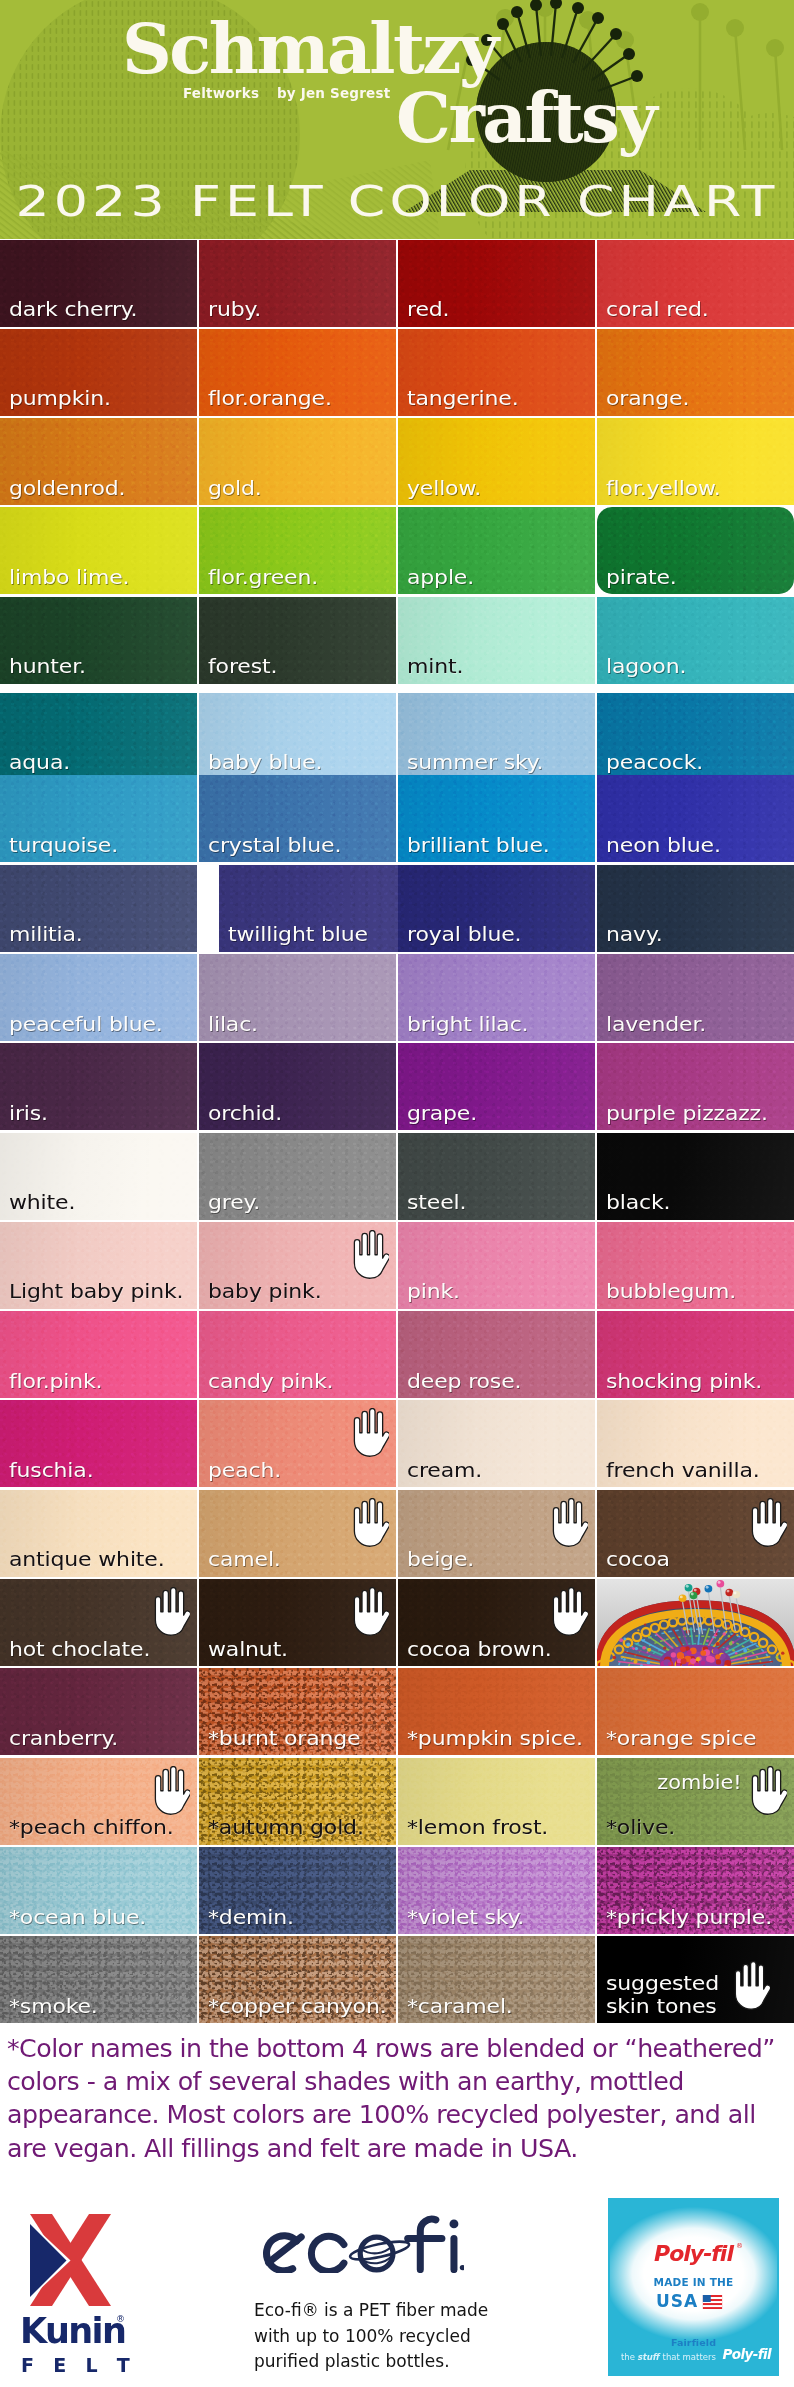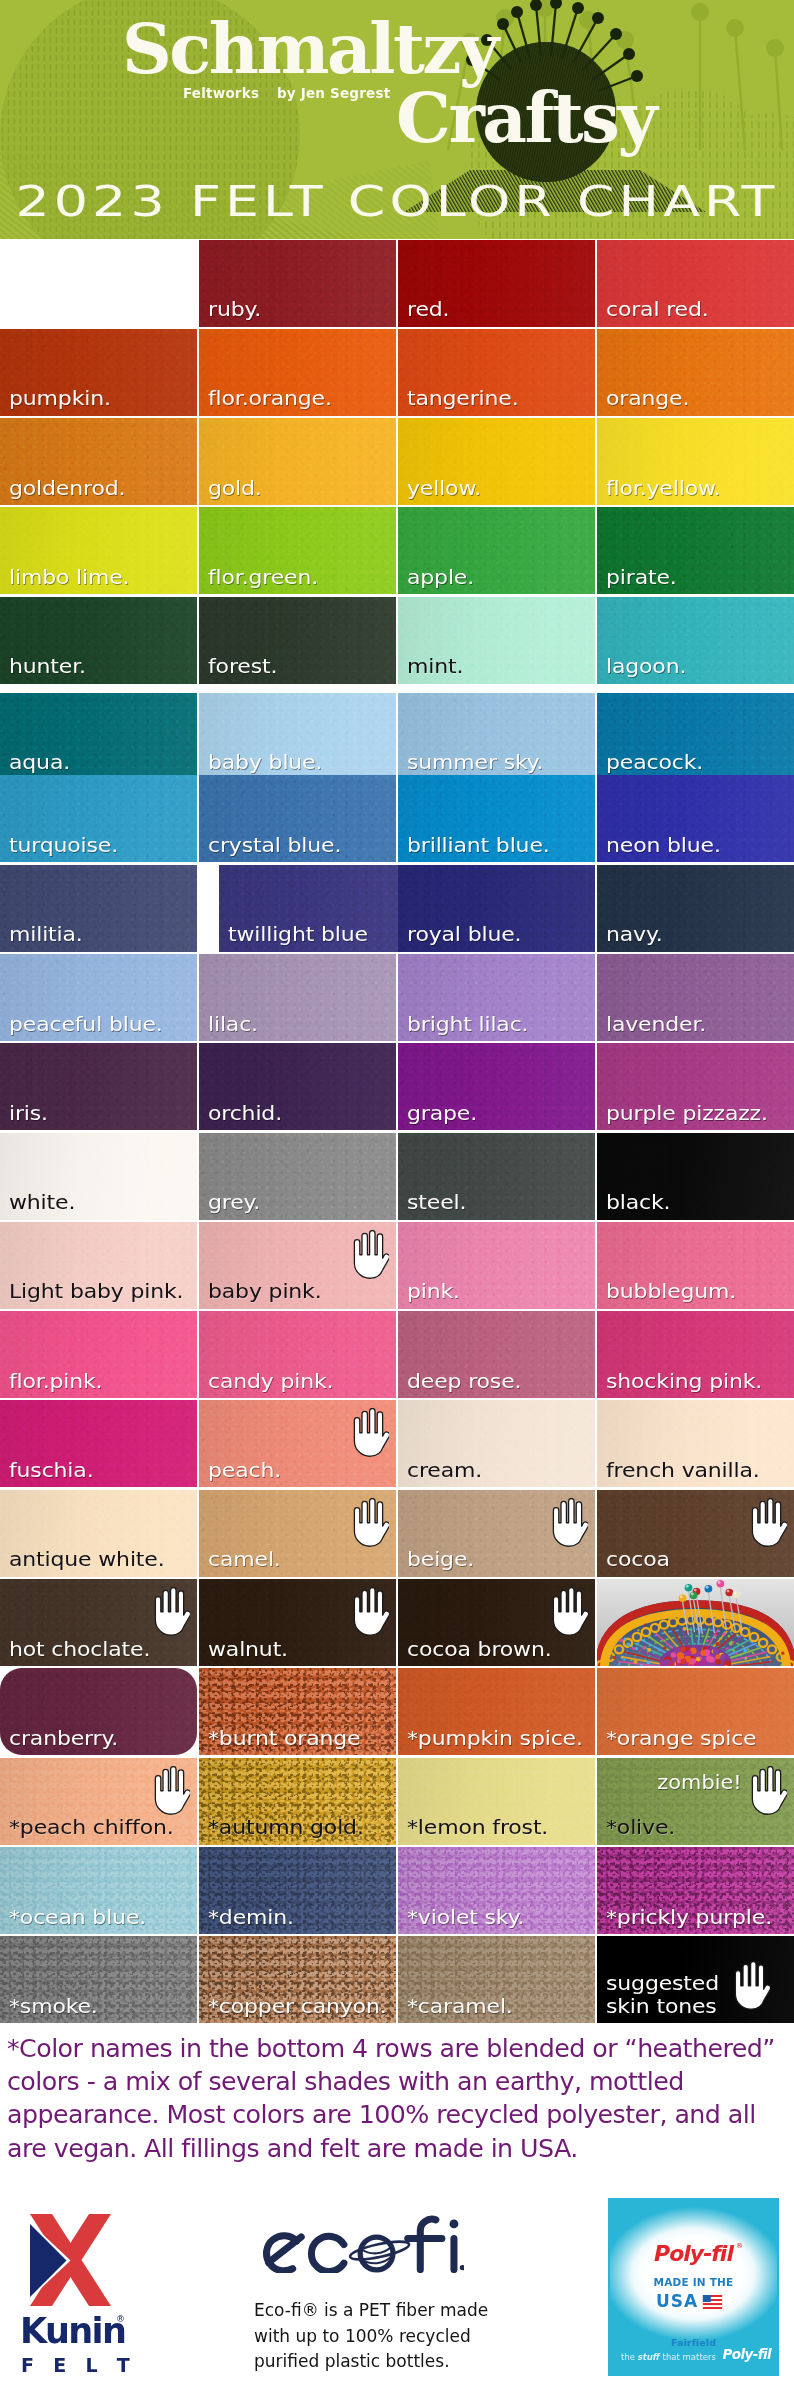--- a/index.html
+++ b/index.html
@@ -240,6 +240,11 @@
 
   <div class="grid">
 <div class="row" style="top:0.0px;position:absolute;left:0">
+        <div class="cell" style="left:0.0px;width:197.0px;background:#3f1420;">
+          <span class="felt"></span>
+          <span class="shade"></span>
+          <span class="lbl">dark cherry.</span>
+        </div>
         <div class="cell" style="left:199.0px;width:197.0px;background:#8e1c24;">
           <span class="felt"></span>
           <span class="shade"></span>

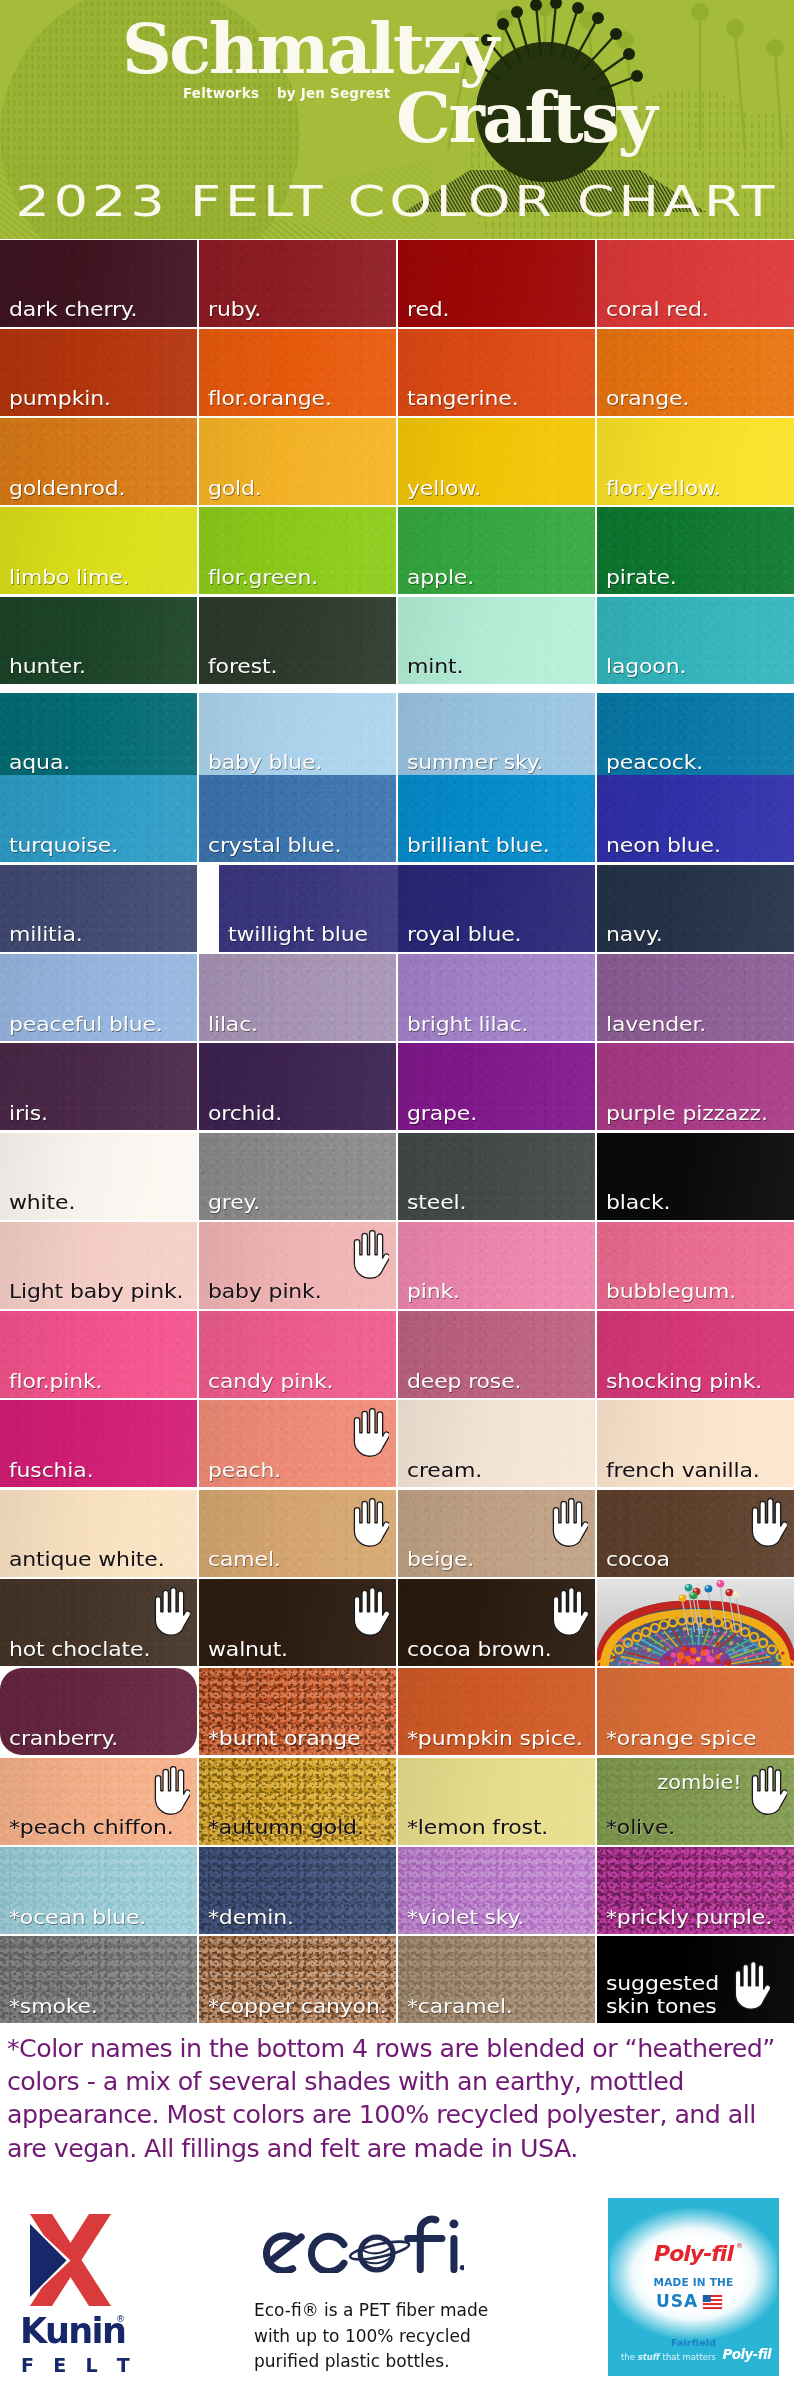--- a/index.html
+++ b/index.html
@@ -321,7 +321,7 @@
           <span class="shade"></span>
           <span class="lbl">apple.</span>
         </div>
-        <div class="cell" style="left:597.0px;width:197px;background:#0f7830;">
+        <div class="cell" style="left:597.0px;width:197px;background:#0f7830;border-radius:15px;">
           <span class="felt"></span>
           <span class="shade"></span>
           <span class="lbl">pirate.</span>

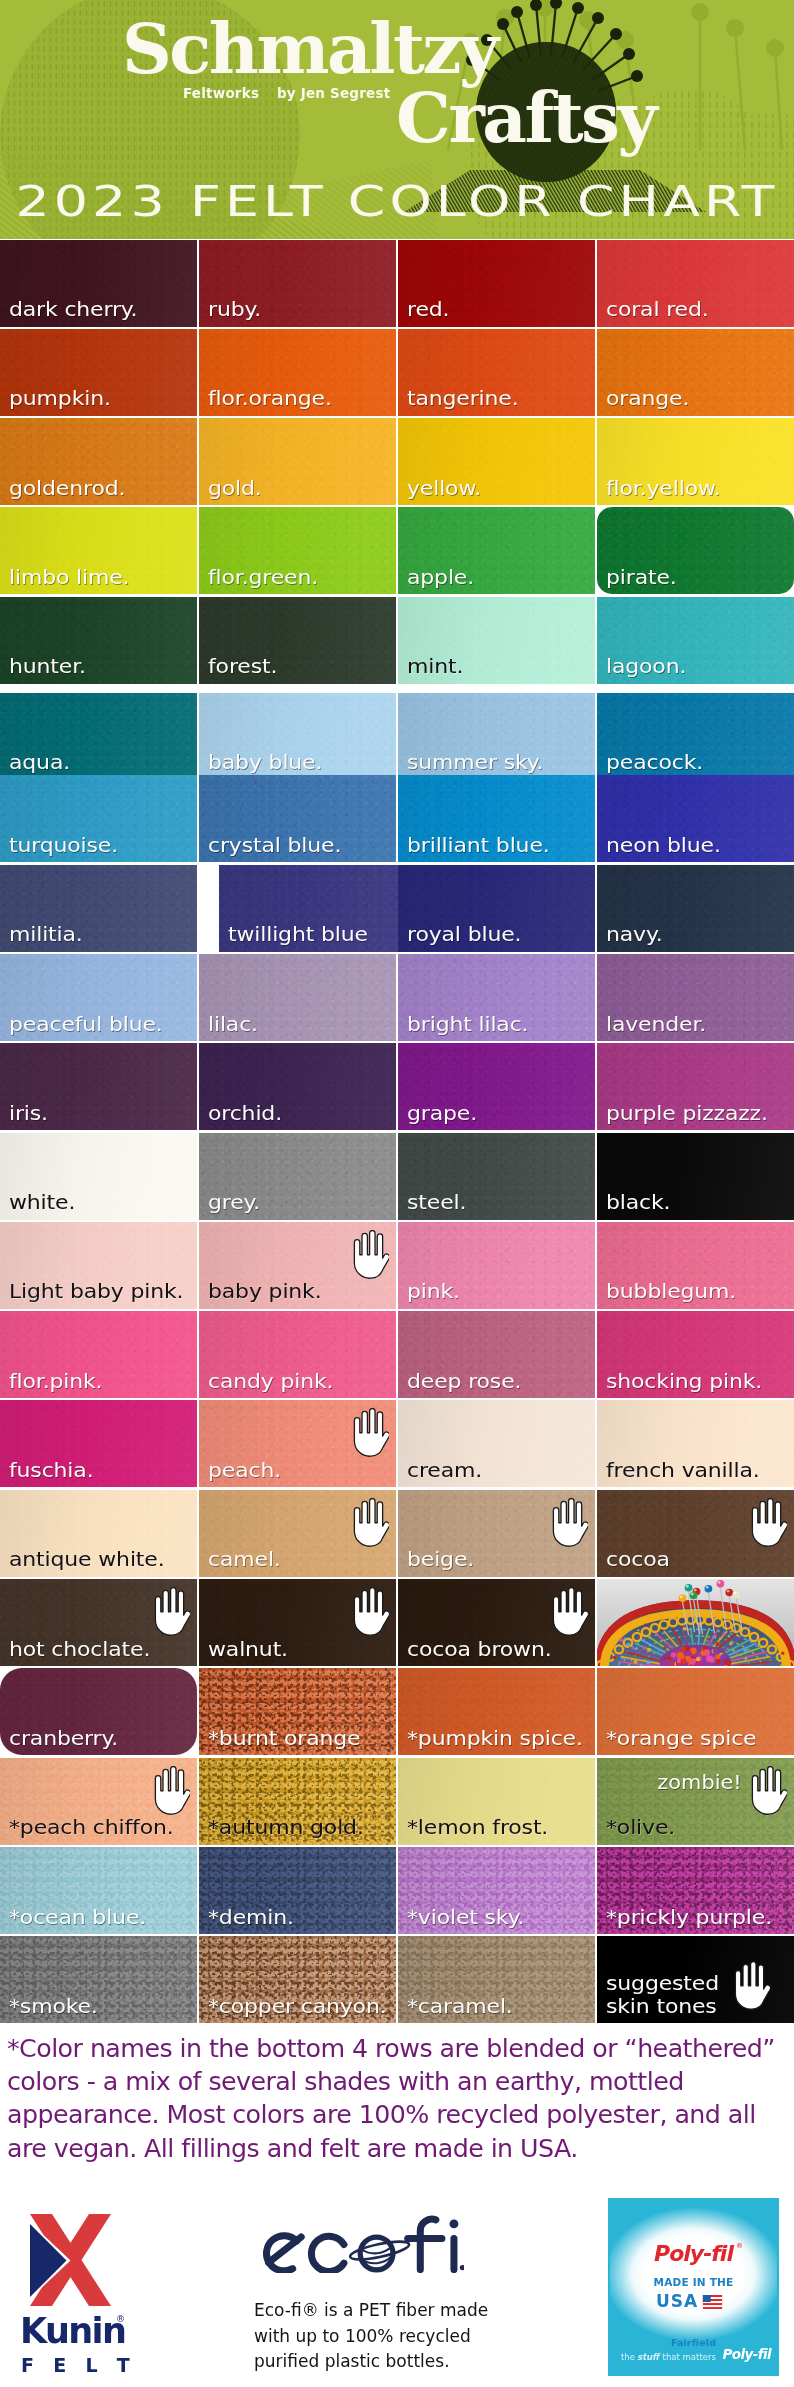--- a/index.html
+++ b/index.html
@@ -835,7 +835,7 @@
         </div>
       </div>
 <div class="row" style="top:1428.8px;position:absolute;left:0">
-        <div class="cell" style="left:0.0px;width:197.0px;background:#65263f;border-radius:22px;">
+        <div class="cell" style="left:0.0px;width:197.0px;background:#65263f;">
           <span class="felt"></span>
           <span class="shade"></span>
           <span class="lbl">cranberry.</span>

